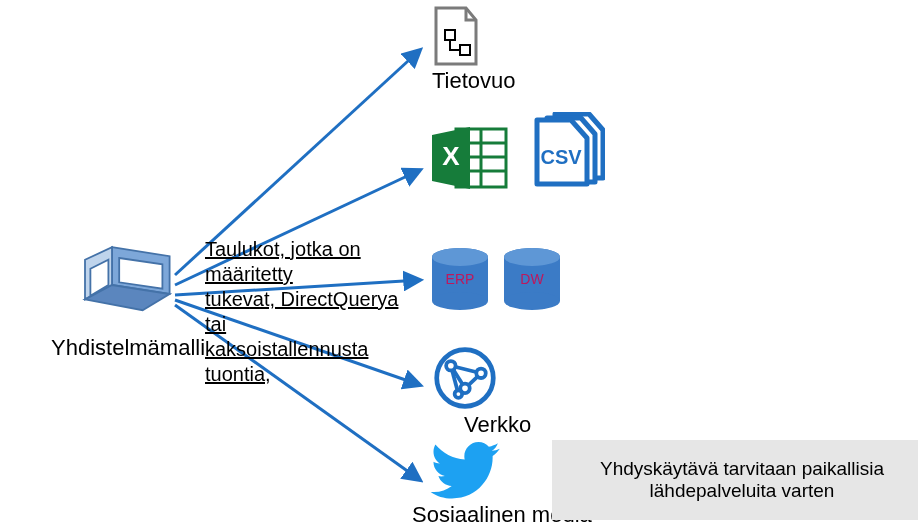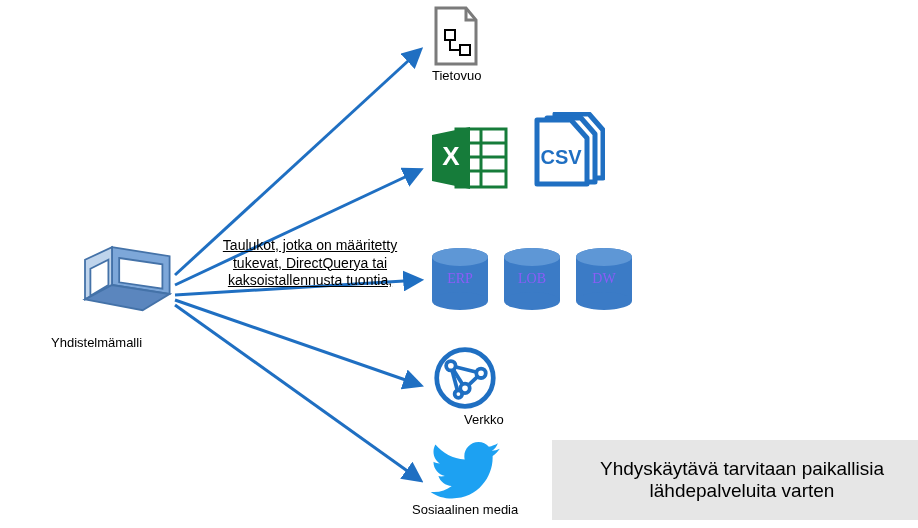--- a/index.html
+++ b/index.html
@@ -14,7 +14,7 @@
     overflow: hidden;
   }
   .abs { position: absolute; }
-  .label { font-size: 13px; color: #000; }
+  .label { font-size: 22px; color: #000; }
   .anno {
     font-size: 14px;
     color: #000;

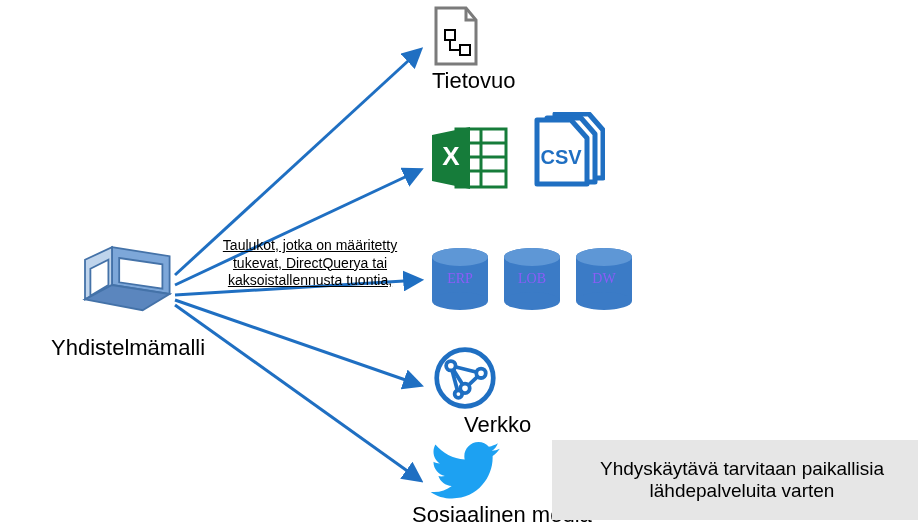--- a/index.html
+++ b/index.html
@@ -16,9 +16,9 @@
   .abs { position: absolute; }
   .label { font-size: 22px; color: #000; }
   .anno {
-    font-size: 14px;
+    font-size: 20px;
     color: #000;
-    text-align: center;
+    text-align: left;
     line-height: 1.25;
   }
   .anno .underlined { text-decoration: underline; }

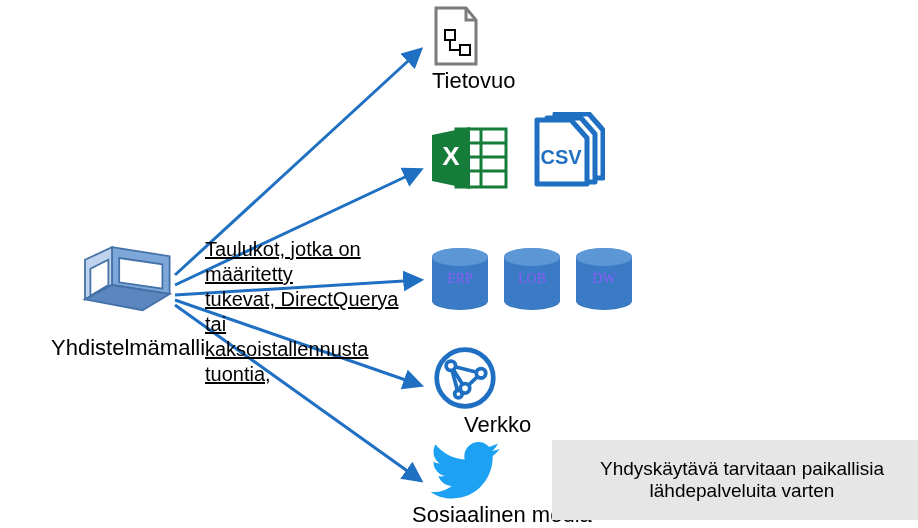--- a/index.html
+++ b/index.html
@@ -29,11 +29,10 @@
     display: flex;
     align-items: center;
     justify-content: center;
-    color: #8b5cf6;
+    color: #be185d;
     font-size: 14px;
     font-weight: 500;
     position: relative;
-    font-family: Liberation Serif, serif;
   }
   .db svg { position: absolute; top: 0; left: 0; }
   .db span { position: relative; z-index: 2; }

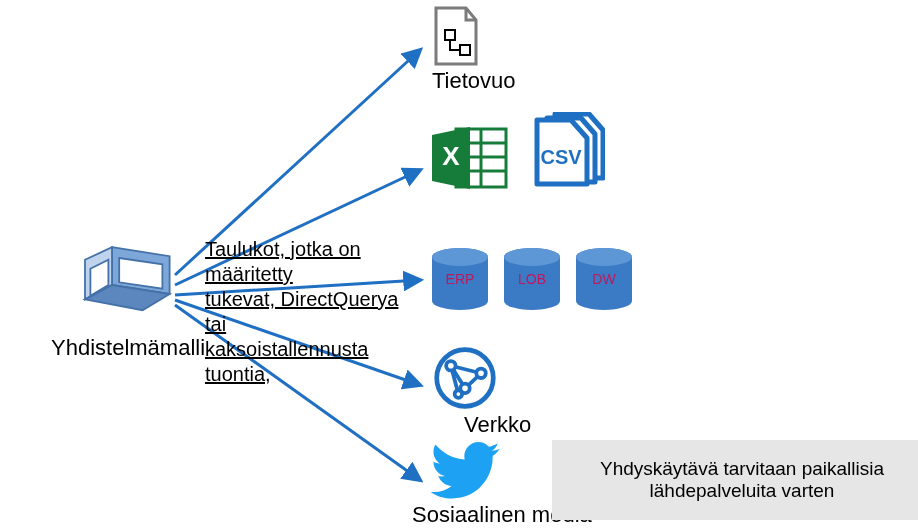--- a/index.html
+++ b/index.html
@@ -133,15 +133,6 @@
       <ellipse cx="30" cy="54" rx="28" ry="9" fill="#3B7BC6"></ellipse>
       <ellipse cx="30" cy="10" rx="28" ry="9" fill="#5E97D6"></ellipse>
     </svg>
-    <span>LOB</span>
-  </div>
-  <div class="db">
-    <svg viewBox="0 0 60 64" width="60" height="64">
-      <ellipse cx="30" cy="10" rx="28" ry="9" fill="#3B7BC6"></ellipse>
-      <rect x="2" y="10" width="56" height="44" fill="#3B7BC6"></rect>
-      <ellipse cx="30" cy="54" rx="28" ry="9" fill="#3B7BC6"></ellipse>
-      <ellipse cx="30" cy="10" rx="28" ry="9" fill="#5E97D6"></ellipse>
-    </svg>
     <span>DW</span>
   </div>
 </div>

